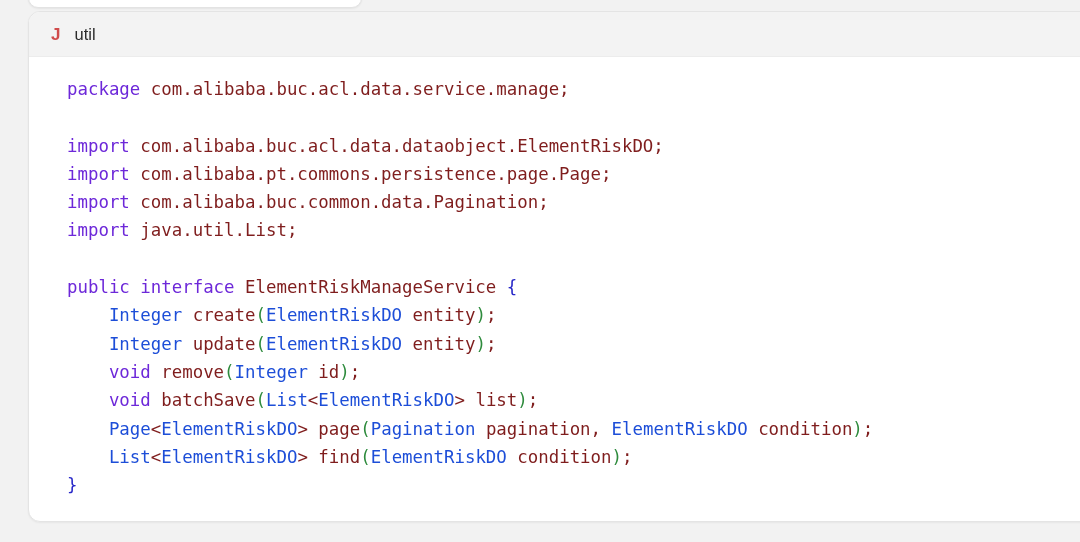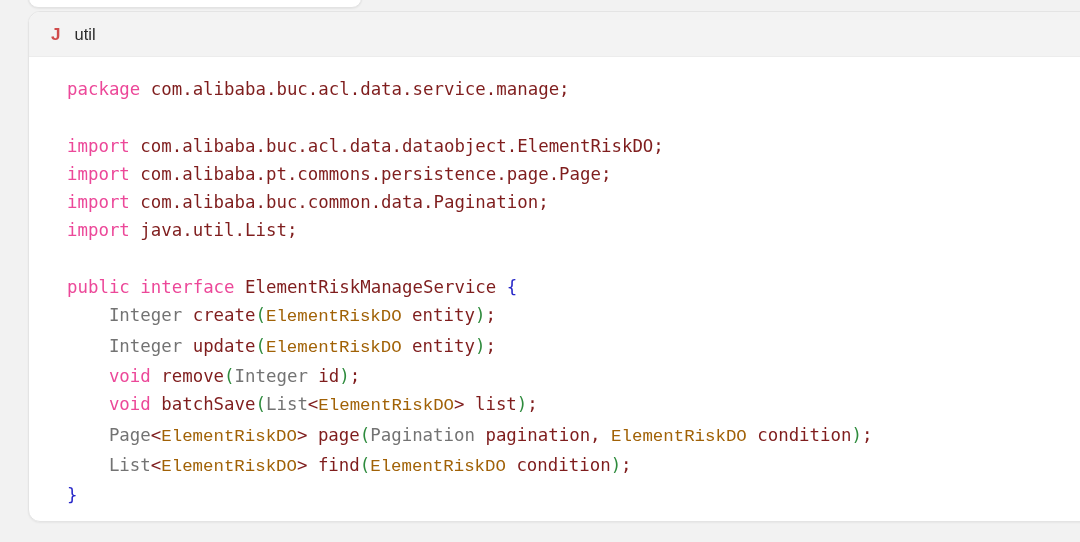--- a/index.html
+++ b/index.html
@@ -84,7 +84,7 @@
   }
   .code .line { display: block; min-height: 28.3px; }
 
-  .kw   { color: #ec4899; }       
+  .kw   { color: #6d28d9; }       
   .type { color: #737373; }       
   .cls  { color: #a16207; font-family: Liberation Mono, monospace; }       
   .punc { color: #2e8b3d; }       

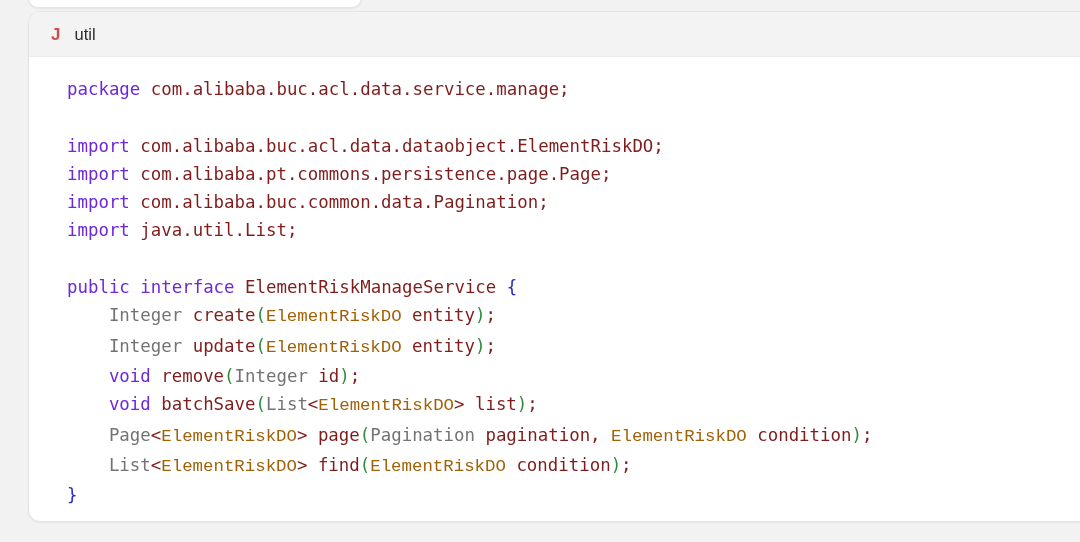--- a/index.html
+++ b/index.html
@@ -85,7 +85,7 @@
   .code .line { display: block; min-height: 28.3px; }
 
   .kw   { color: #6d28d9; }       
-  .type { color: #737373; }       
+  .type { color: #1d4ed8; }       
   .cls  { color: #a16207; font-family: Liberation Mono, monospace; }       
   .punc { color: #2e8b3d; }       
   .brace{ color: #2727c8; }       

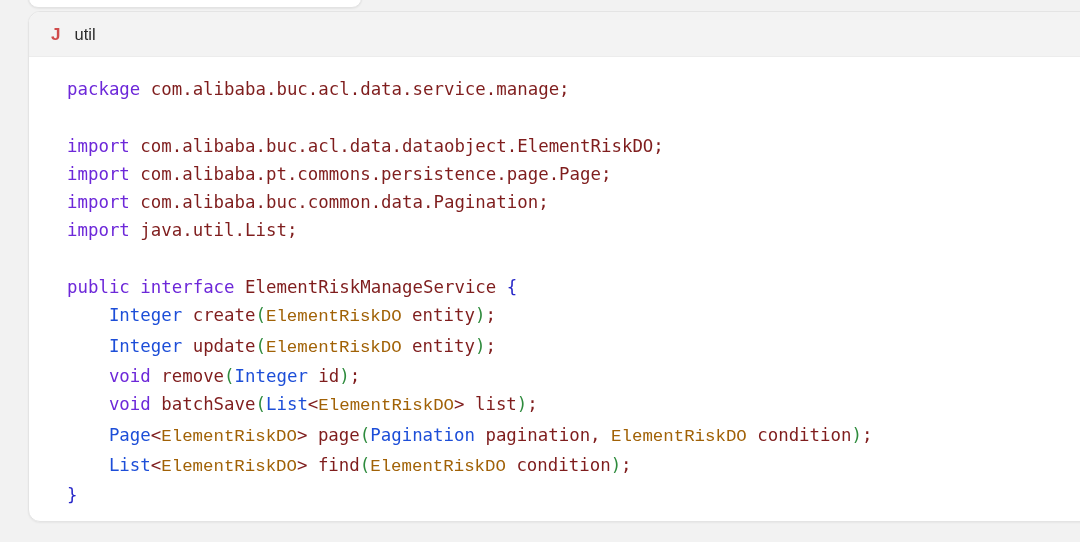--- a/index.html
+++ b/index.html
@@ -86,7 +86,7 @@
 
   .kw   { color: #6d28d9; }       
   .type { color: #1d4ed8; }       
-  .cls  { color: #a16207; font-family: Liberation Mono, monospace; }       
+  .cls  { color: #1d4ed8; }       
   .punc { color: #2e8b3d; }       
   .brace{ color: #2727c8; }       
   .plain{ color: #7f1d1d; }

